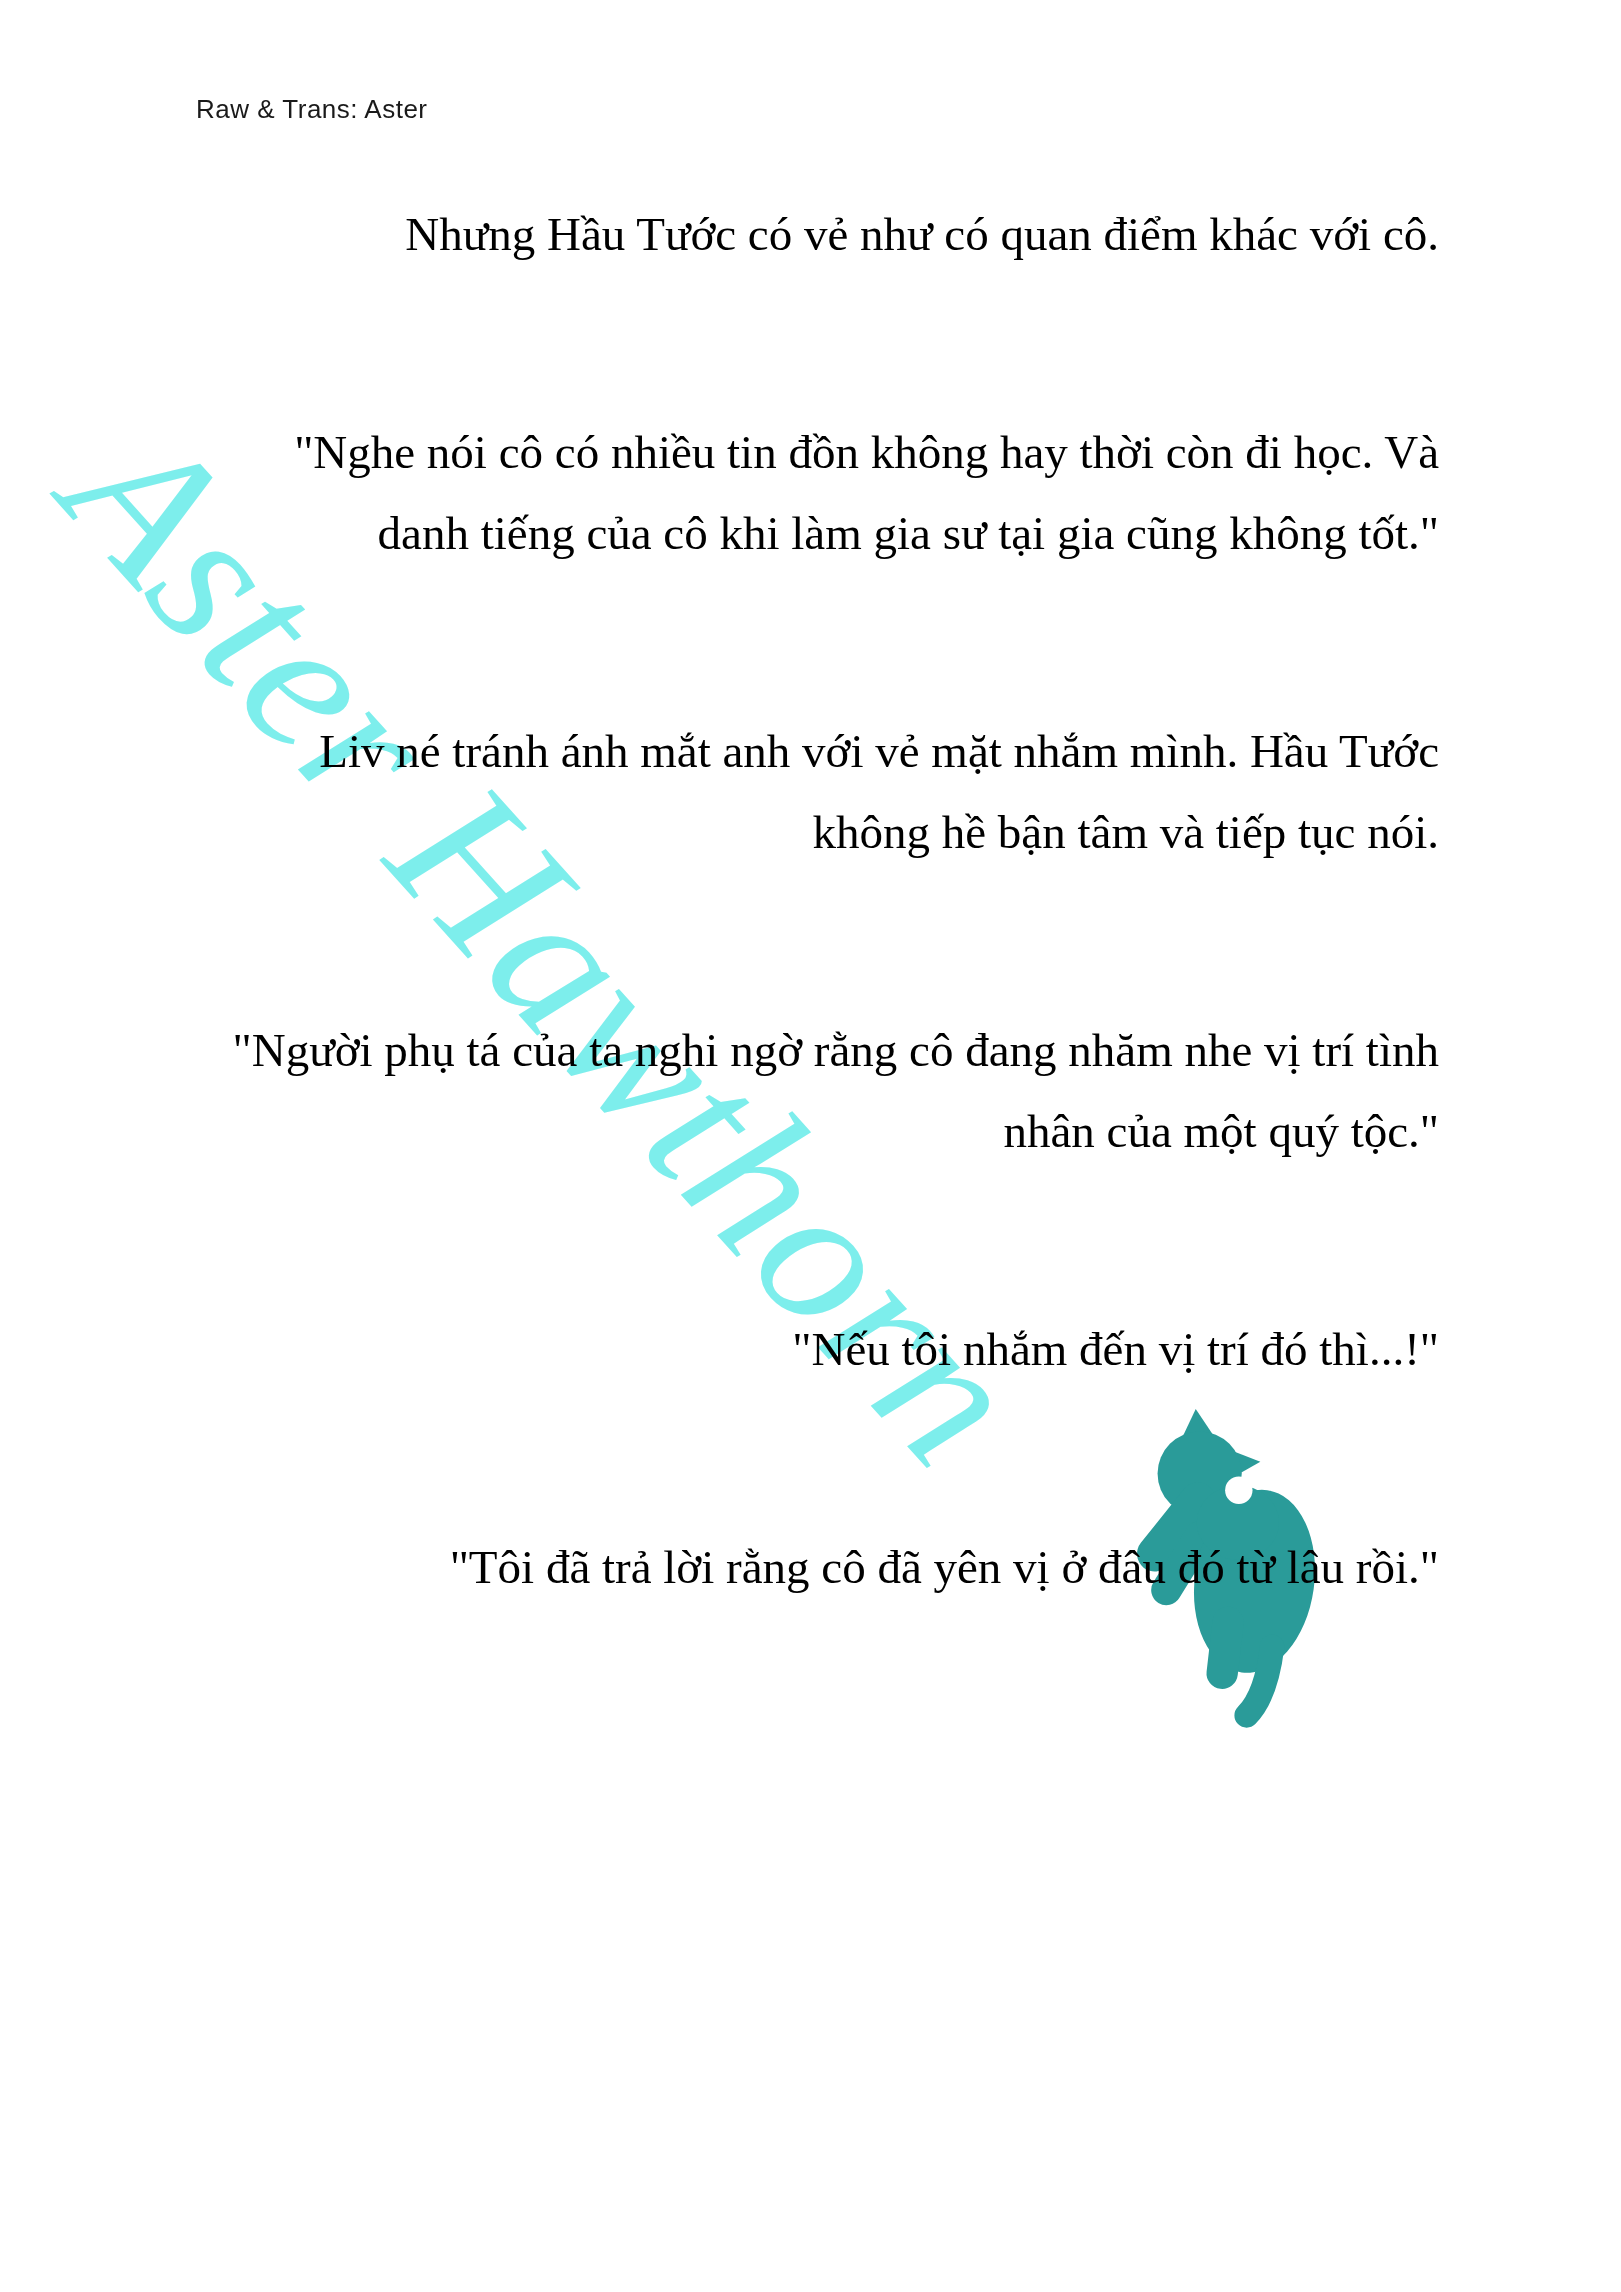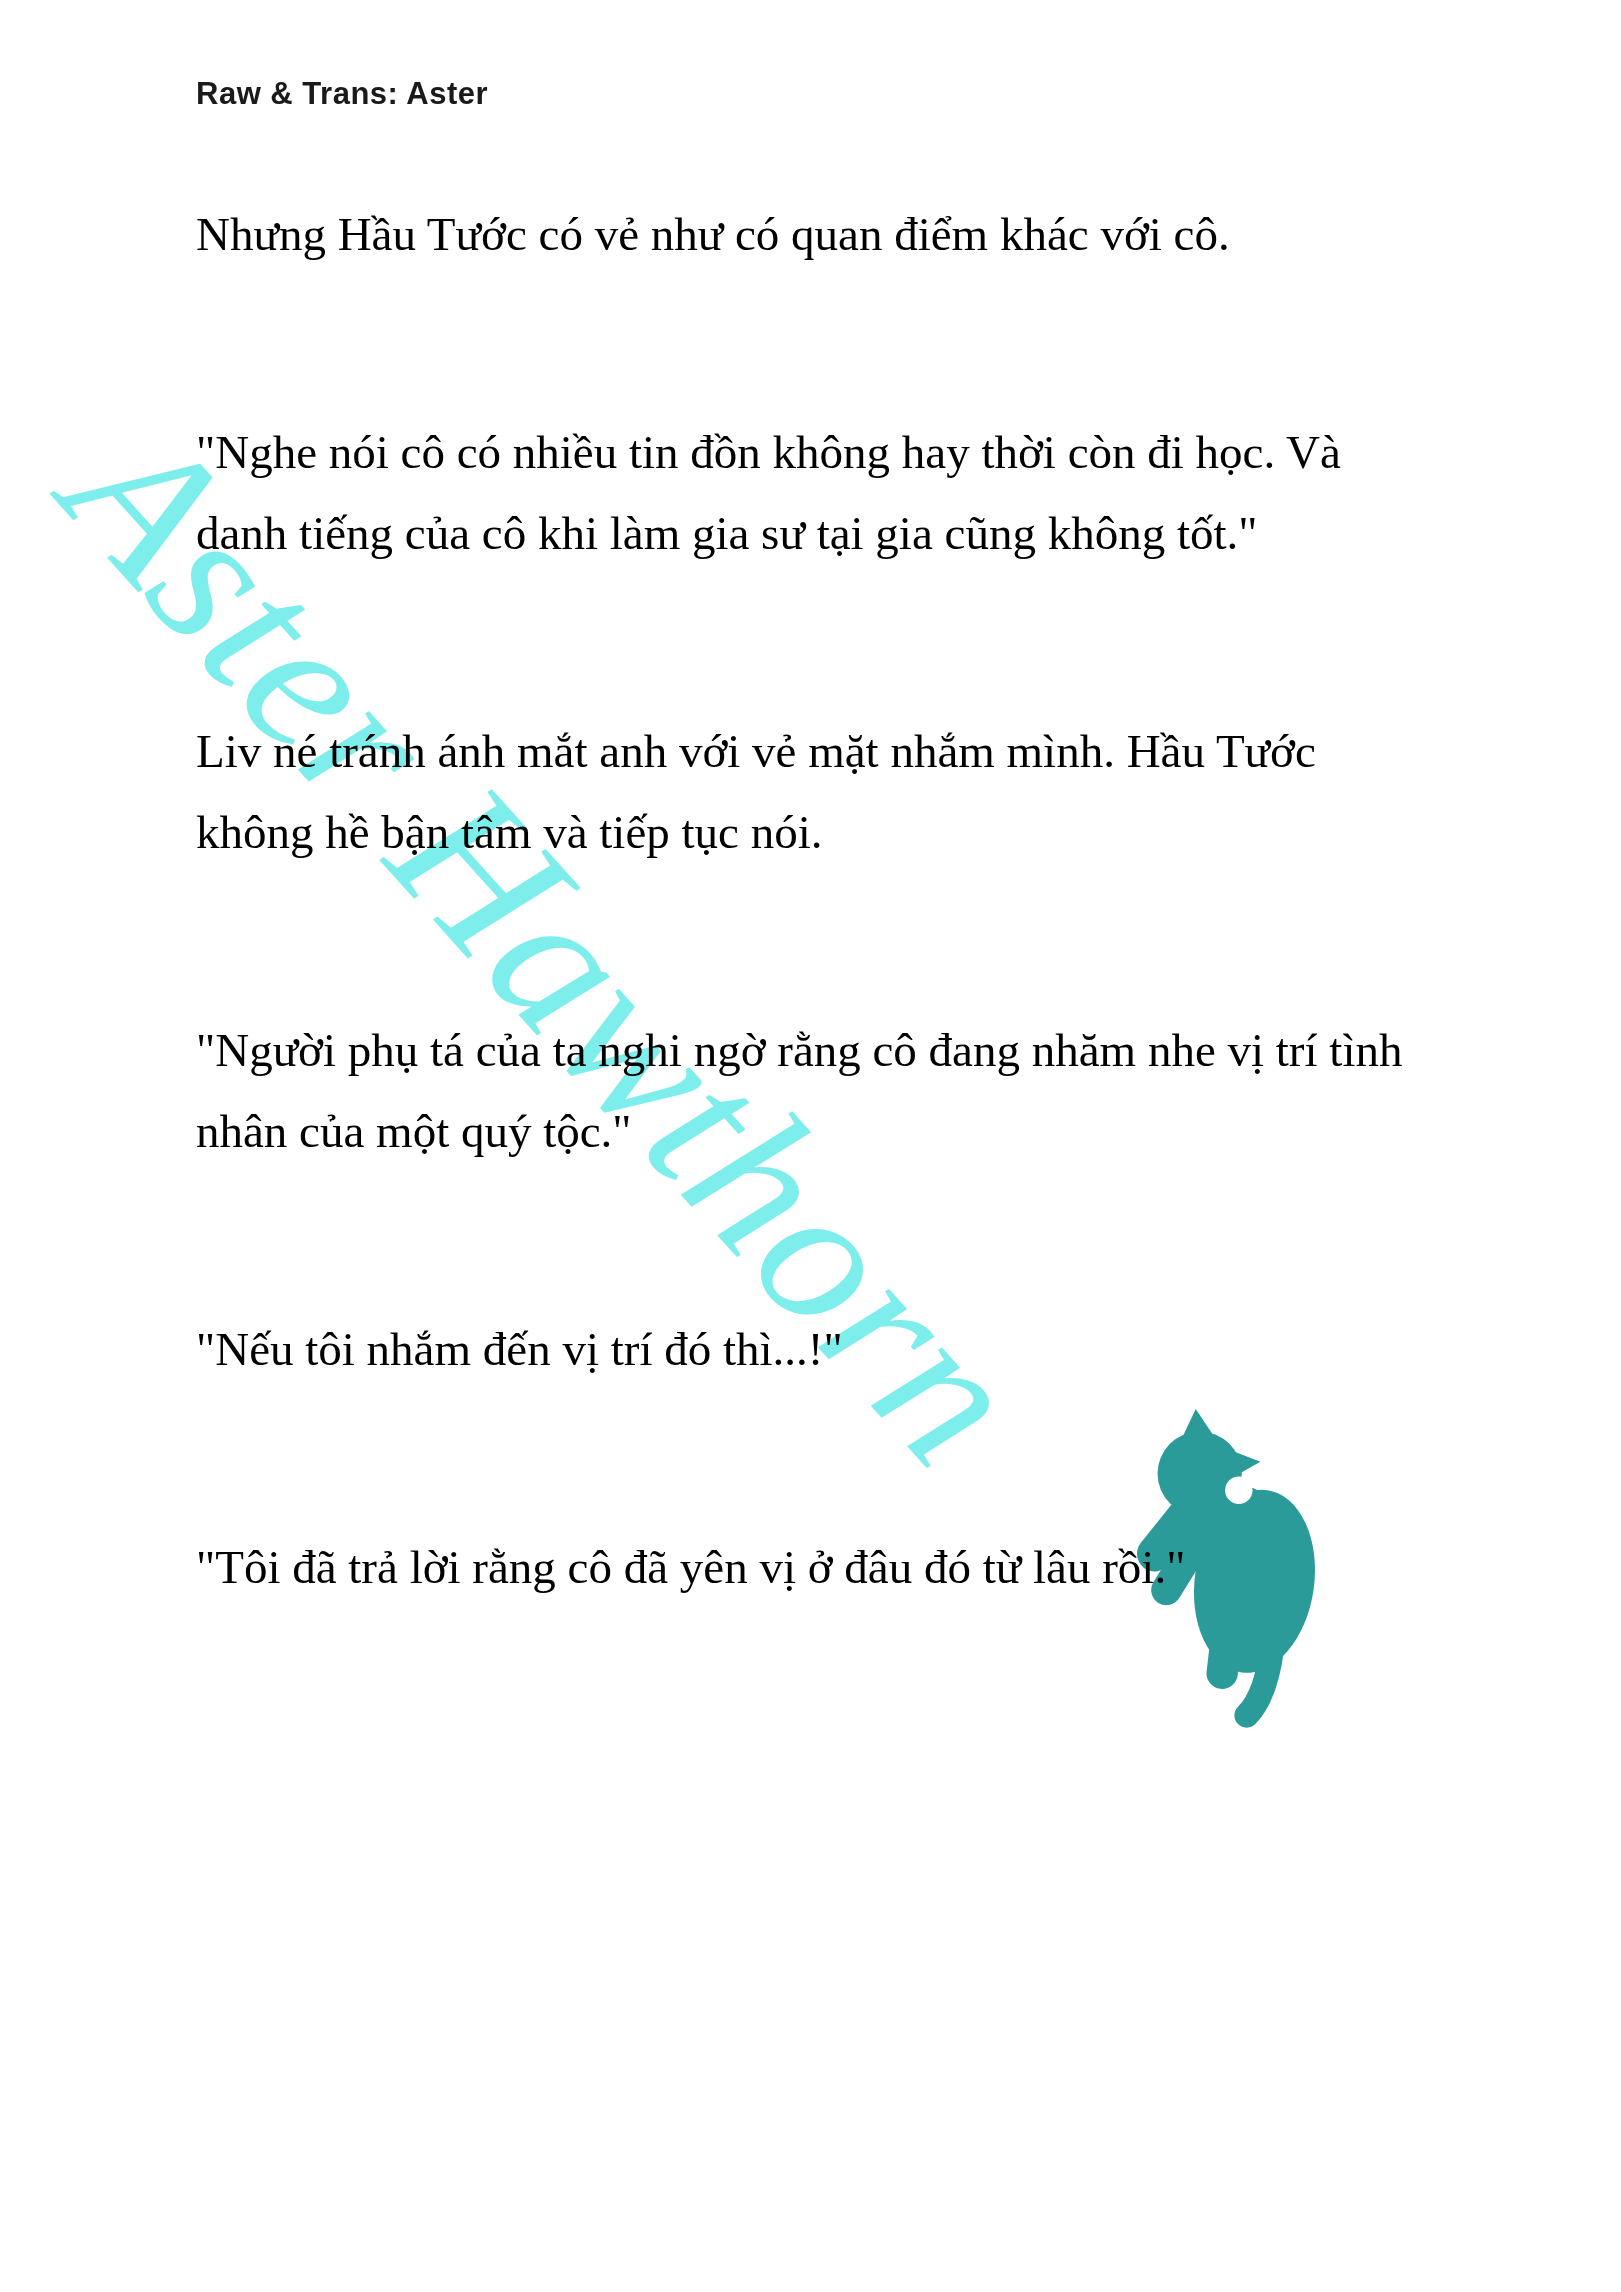--- a/index.html
+++ b/index.html
@@ -14,13 +14,12 @@
   .page-header {
     position: absolute;
     left: 196px;
-    top: 76px;
+    top: 94px;
     z-index: 2;
     font-family: "Liberation Sans", sans-serif;
-    font-size: 31px;
+    font-size: 26px;
     color: #1a1a1a;
     letter-spacing: 0.5px;
-    font-weight: bold;
   }
   .content {
     position: absolute;

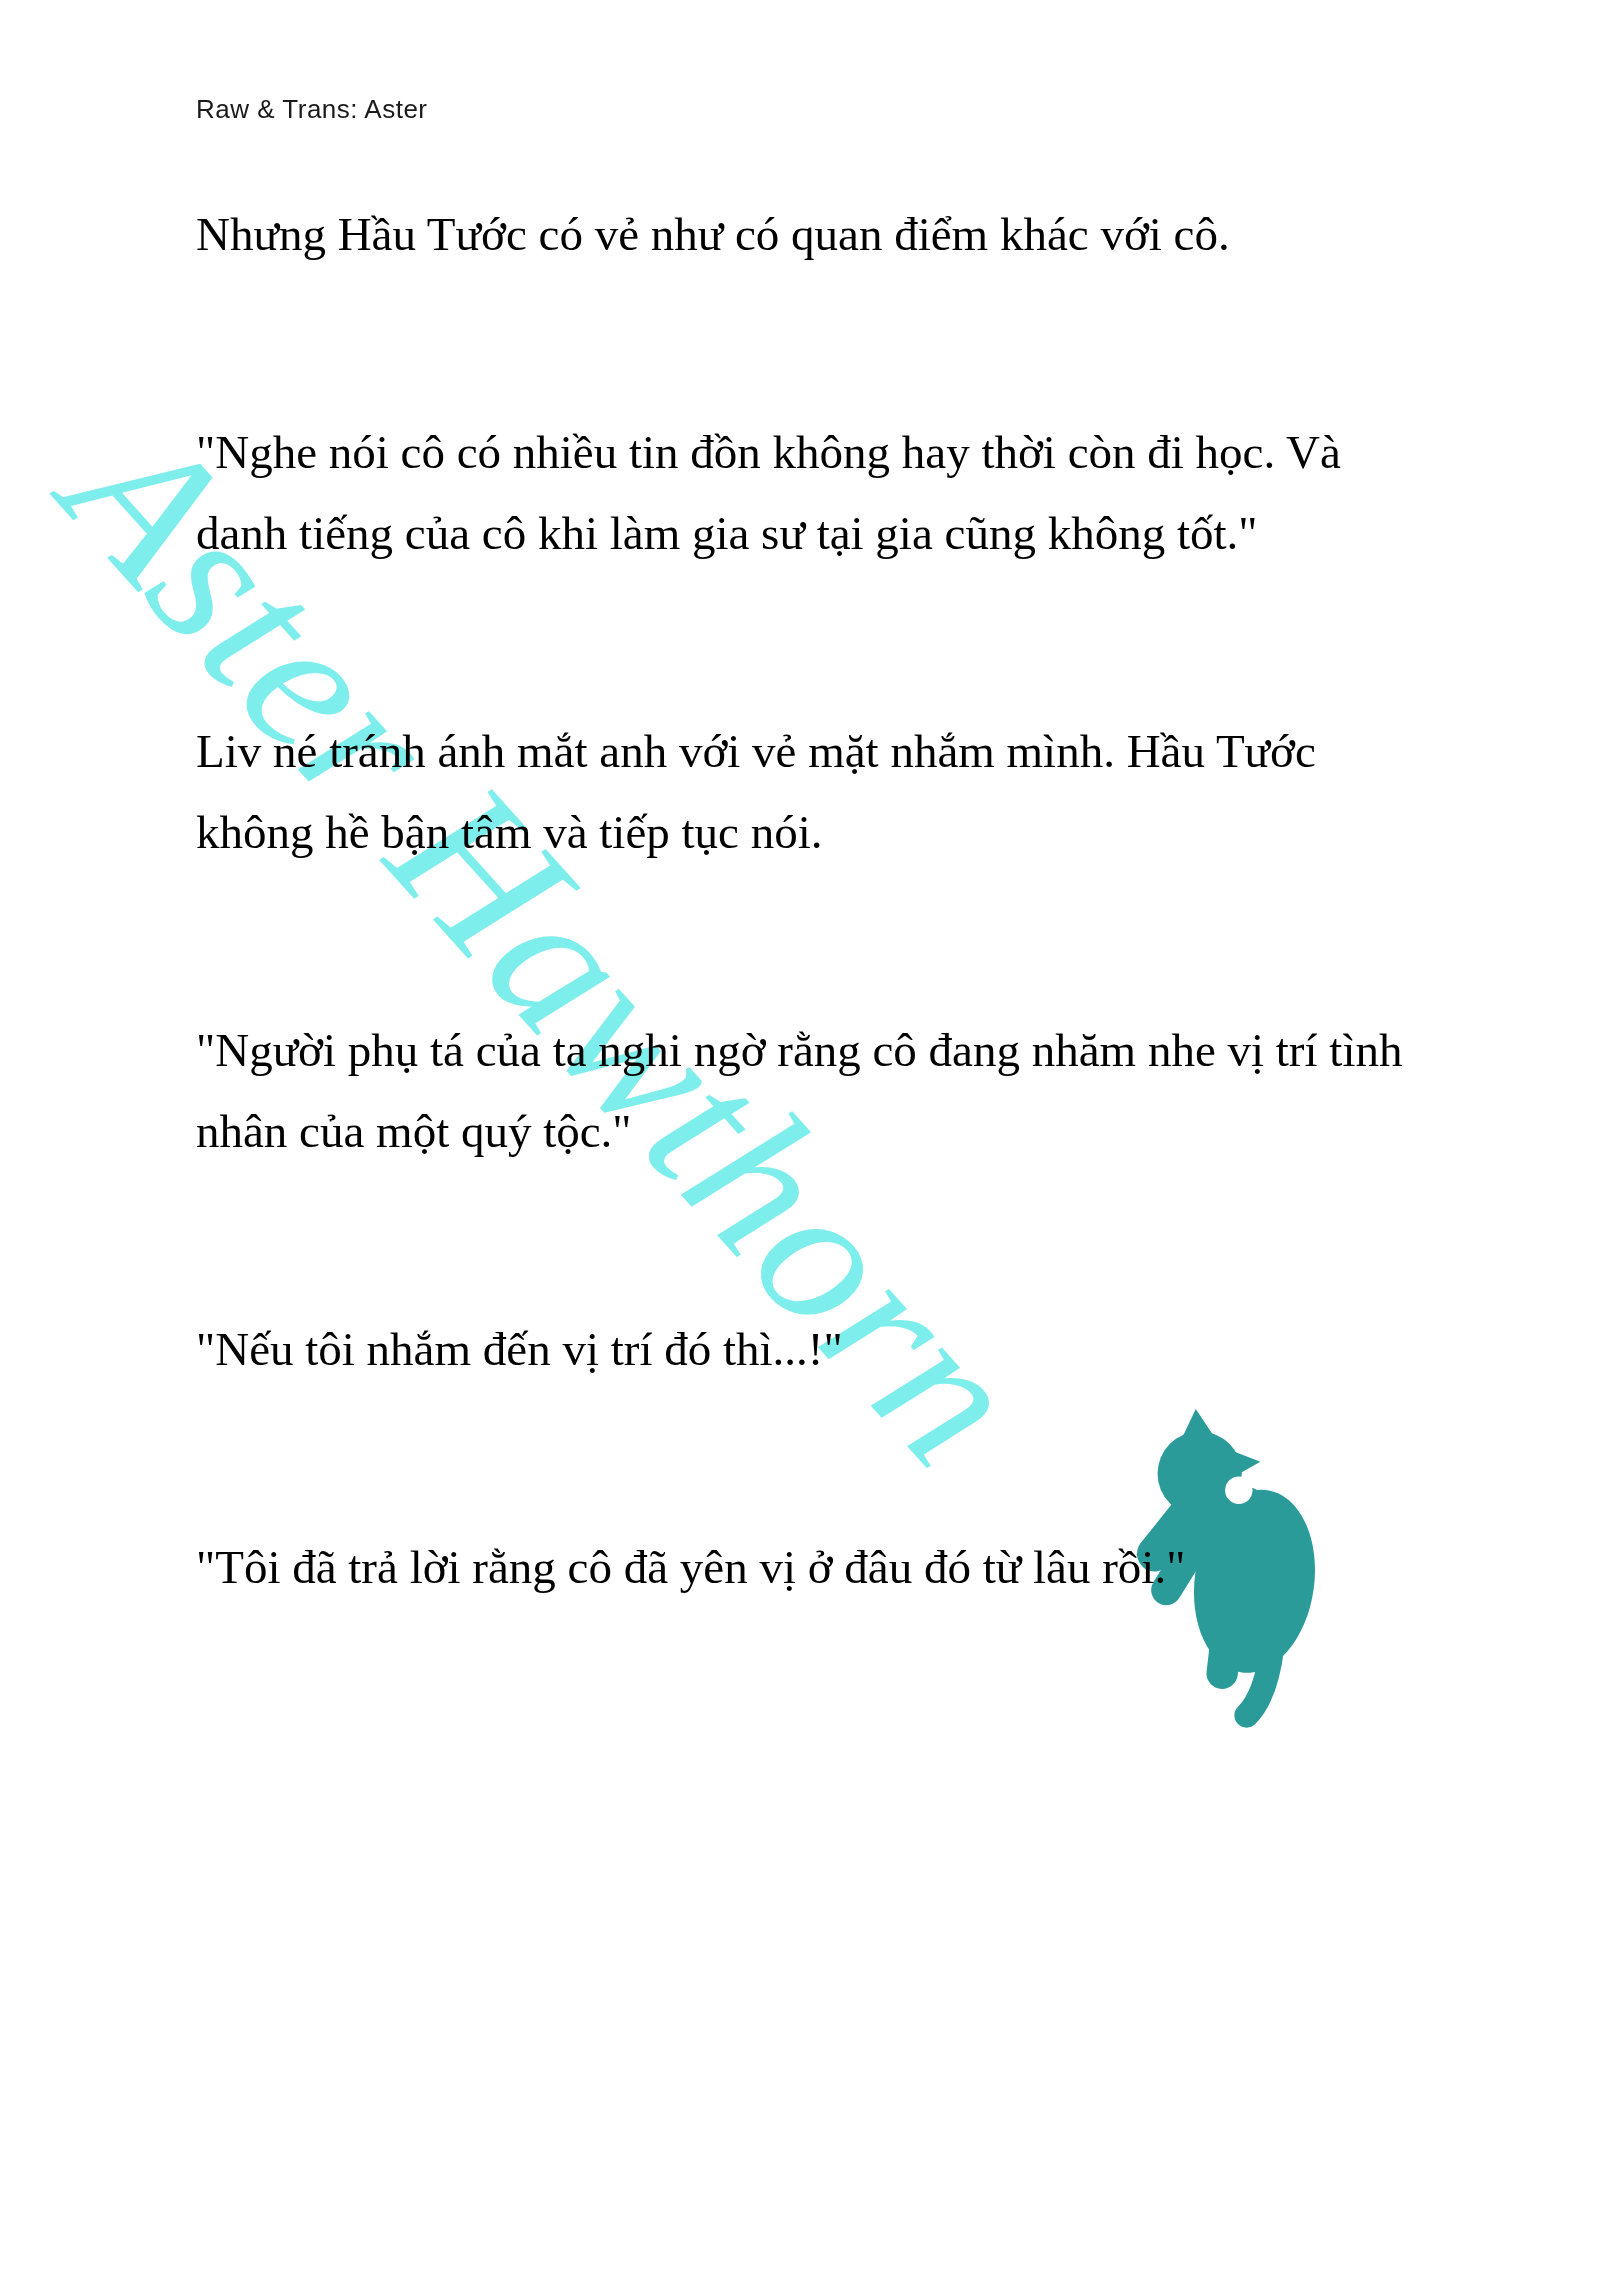--- a/index.html
+++ b/index.html
@@ -33,7 +33,7 @@
     font-size: 47px;
     line-height: 81px;
     color: #000000;
-    text-align: left;
+    text-align: right;
   }
   .watermark {
     position: absolute;

